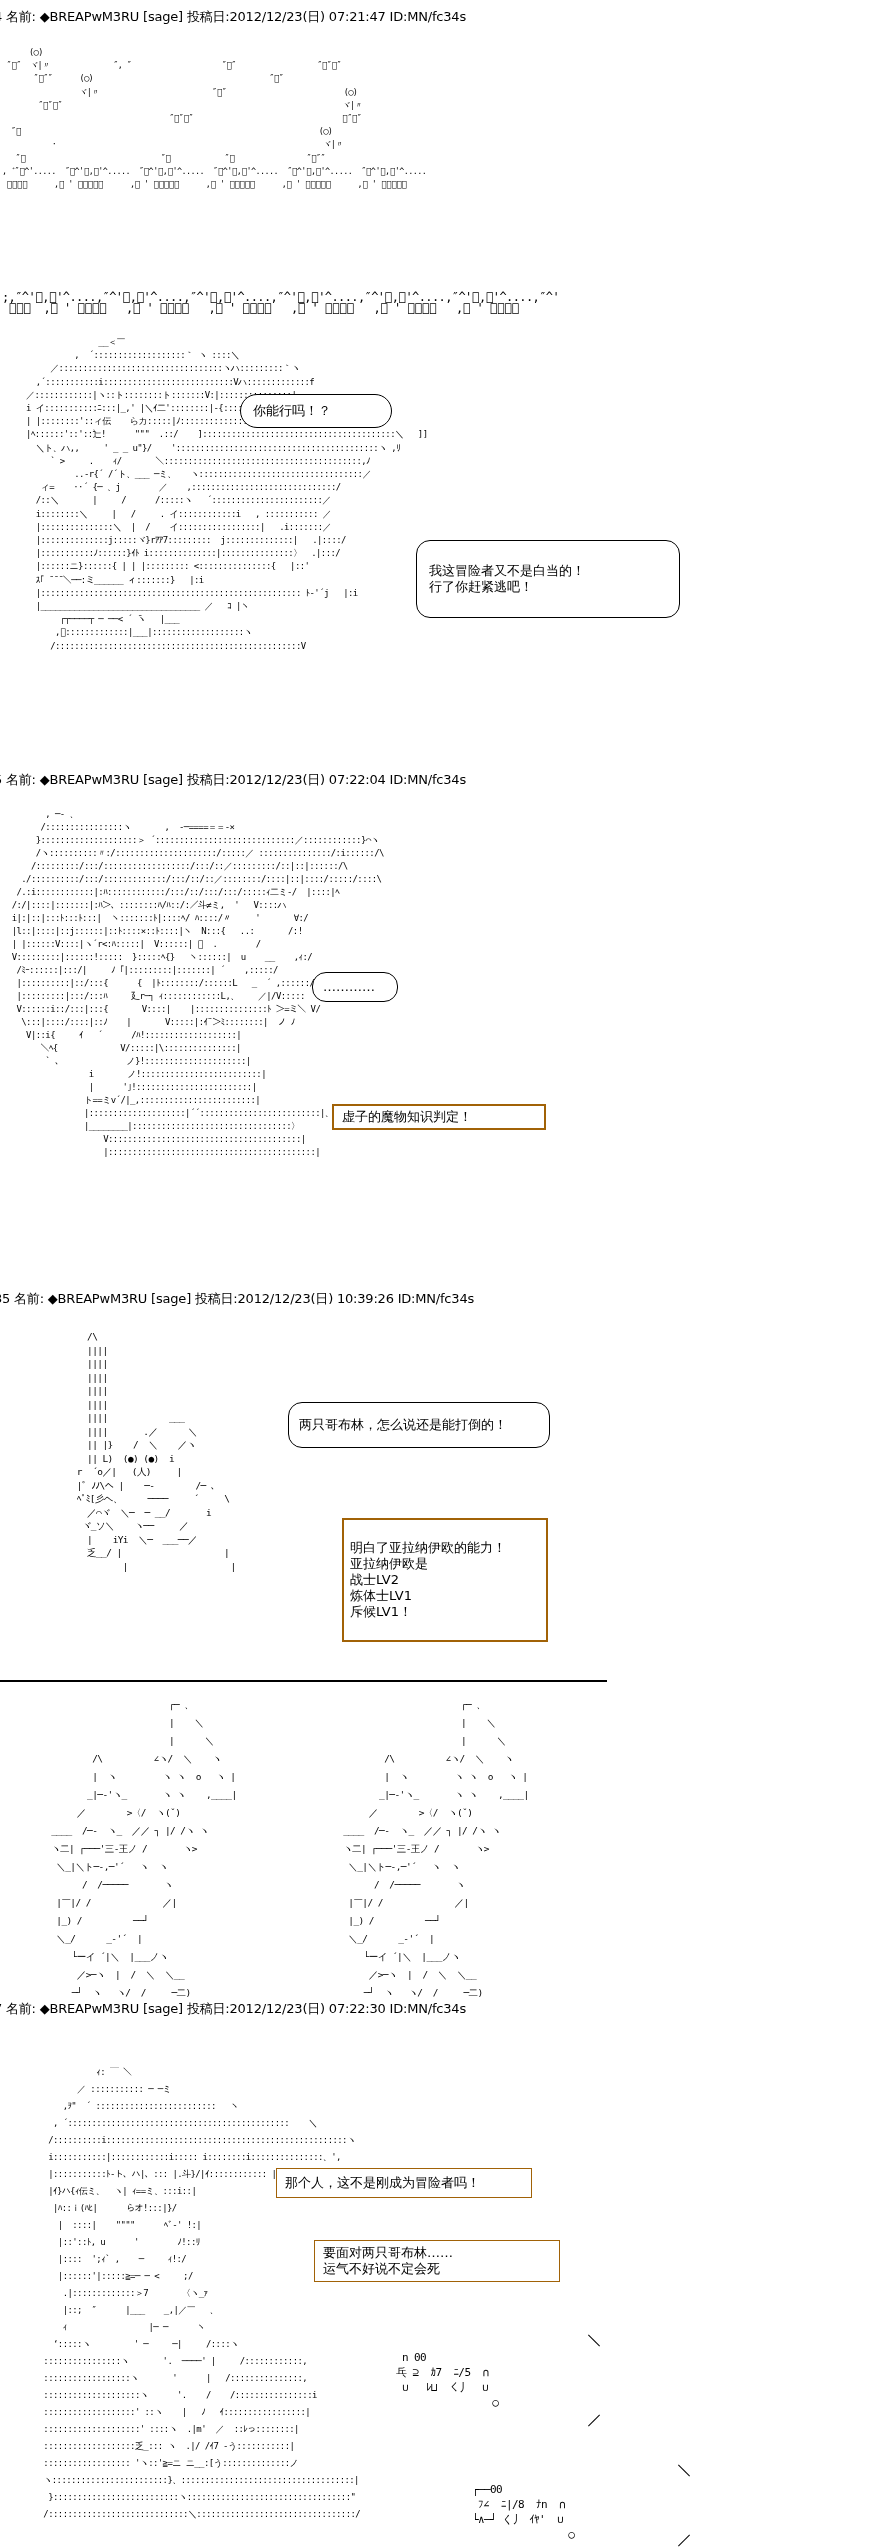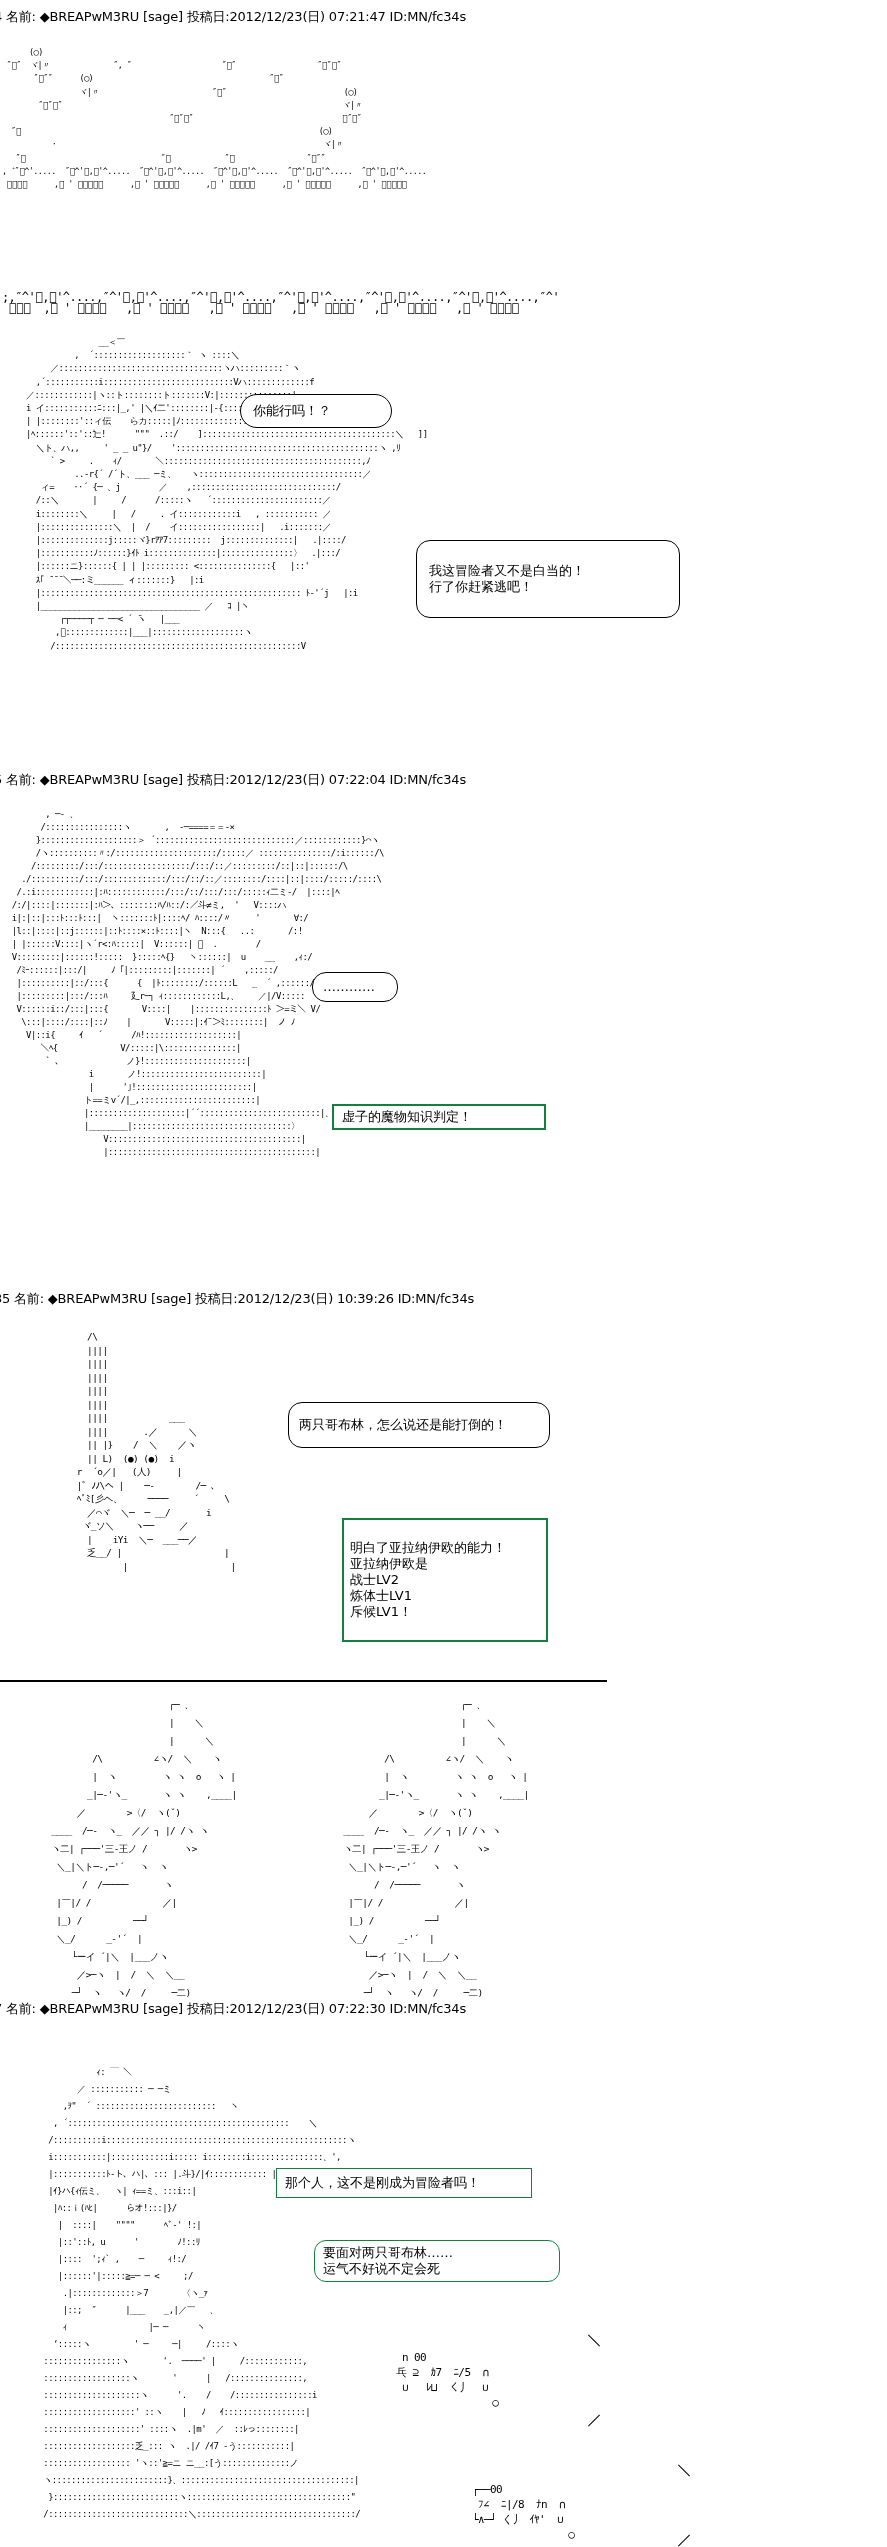--- a/index.html
+++ b/index.html
@@ -10,7 +10,7 @@
       font-size:9px;line-height:13px;white-space:pre;color:#000;letter-spacing:-0.6px;}
   .bubble{position:absolute;border:1px solid #000;border-radius:14px;background:#fff;
           font-size:13px;line-height:16px;padding:8px 12px;white-space:nowrap;}
-  .box{position:absolute;border:2px solid #15803d;background:#fff;font-size:13px;line-height:16px;
+  .box{position:absolute;border:2px solid #a16207;background:#fff;font-size:13px;line-height:16px;
        padding:5px 8px;white-space:nowrap;}
   .box.thin{border-width:1px;}
   .divider{position:absolute;left:0;width:607px;height:2px;background:#000;}

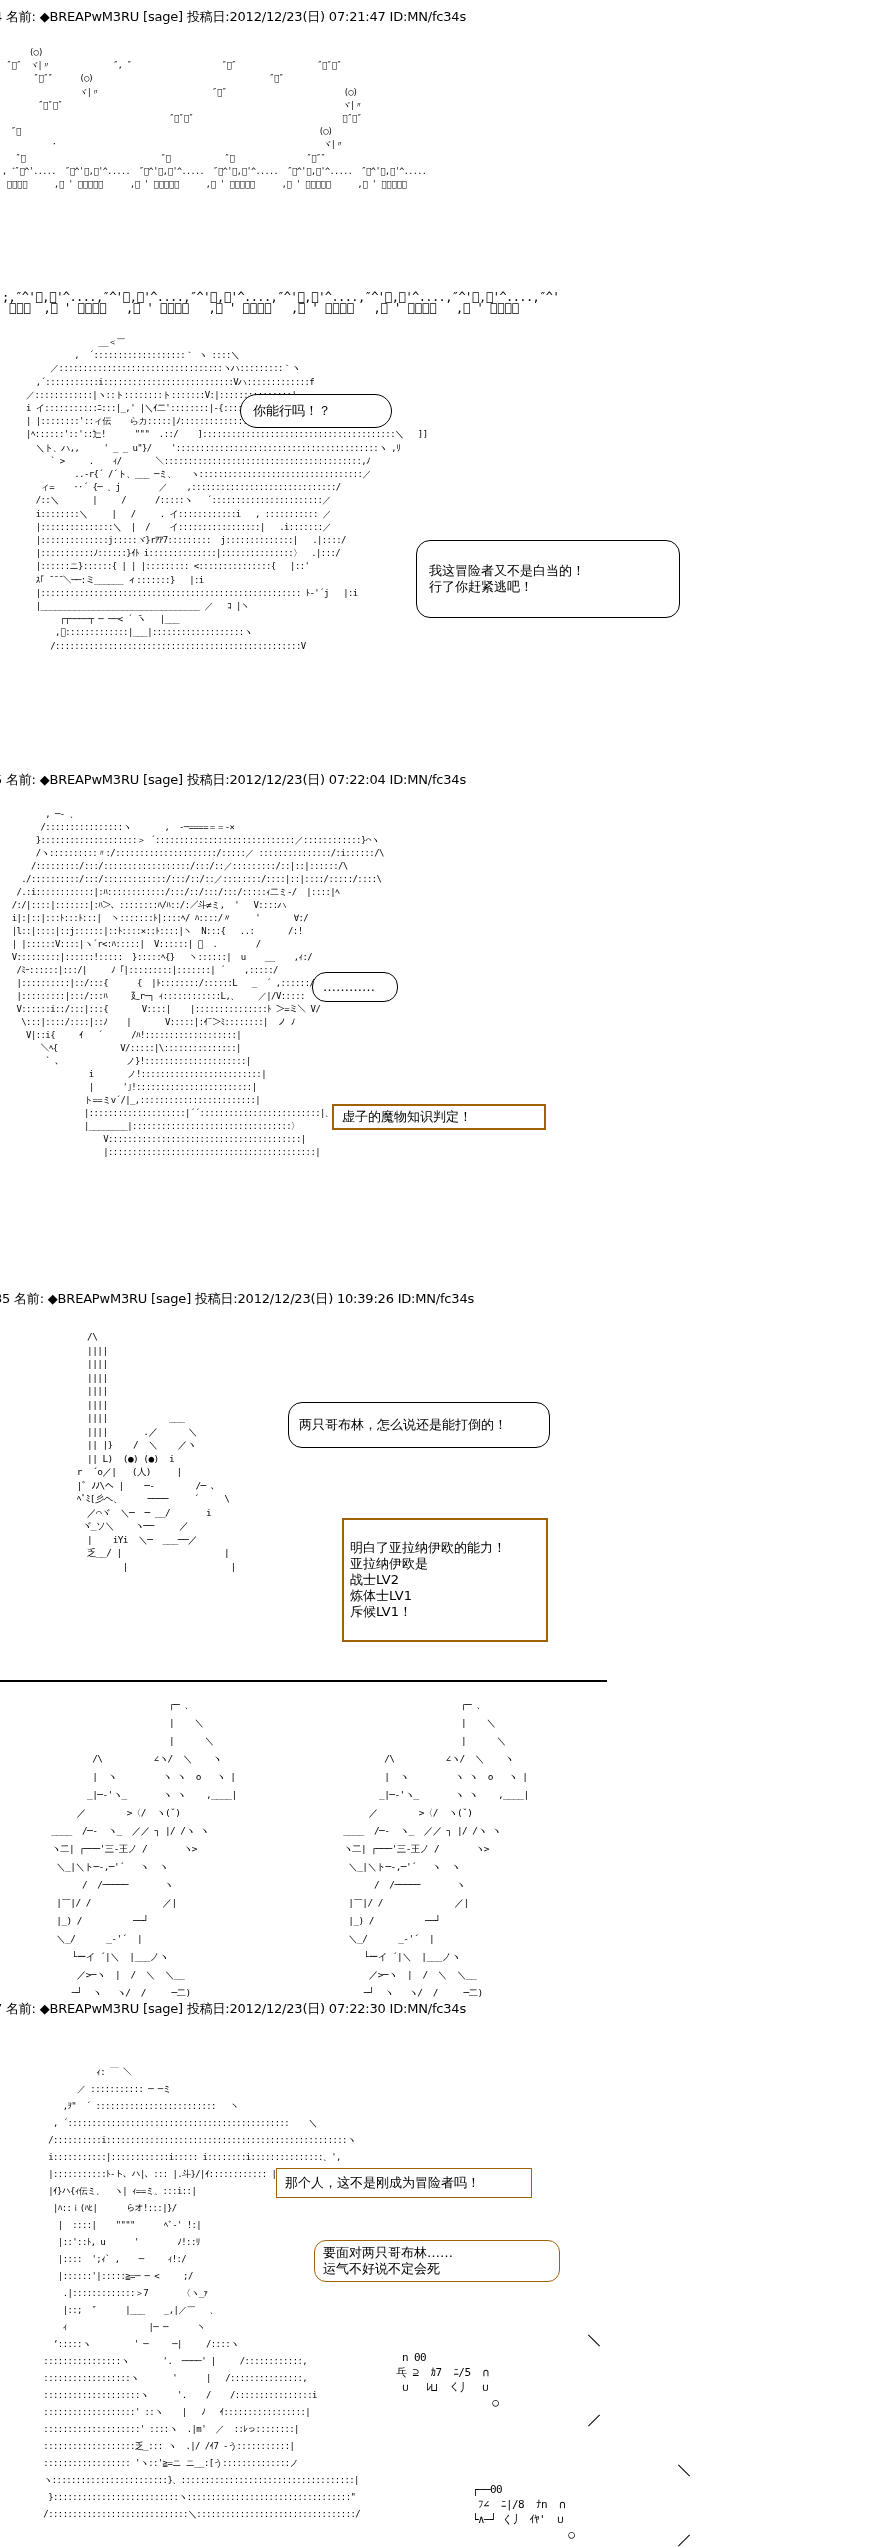--- a/index.html
+++ b/index.html
@@ -202,7 +202,7 @@
 <div class="box thin" style="left:276px;top:2168px;width:238px;padding:6px 8px;">
   <span>那个人，这不是刚成为冒险者吗！</span>
 </div>
-<div class="box thin" style="left:314px;top:2240px;width:228px;padding:4px 8px;border-radius:12px;">
+<div class="box thin" style="left:314px;top:2240px;width:228px;padding:4px 8px;border-radius:0;">
   <span class="txtline">要面对两只哥布林……</span>
   <span class="txtline">运气不好说不定会死</span>
 </div>

